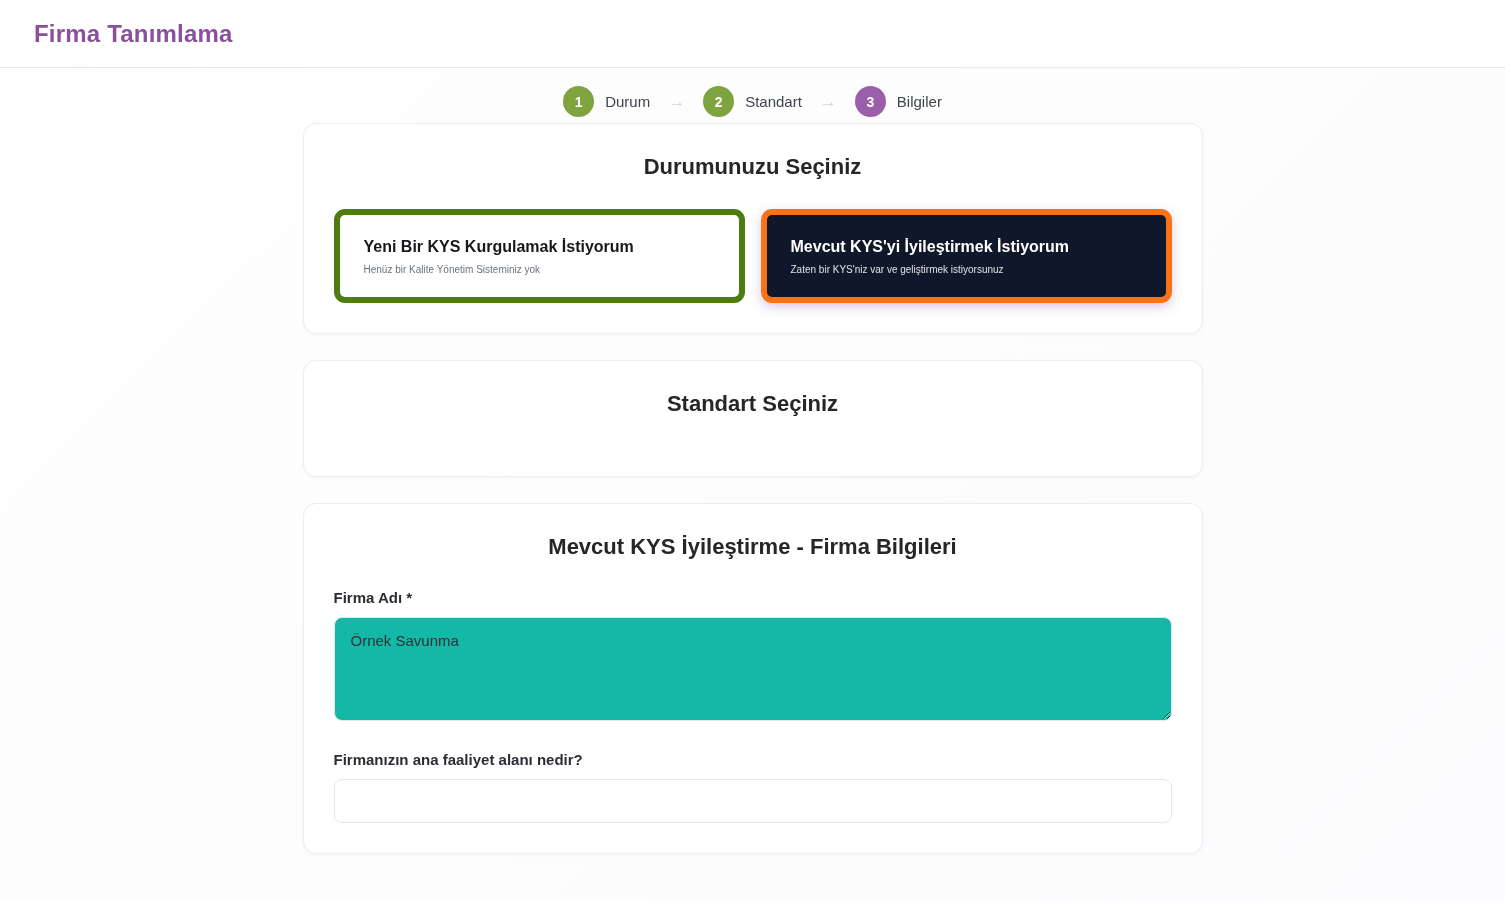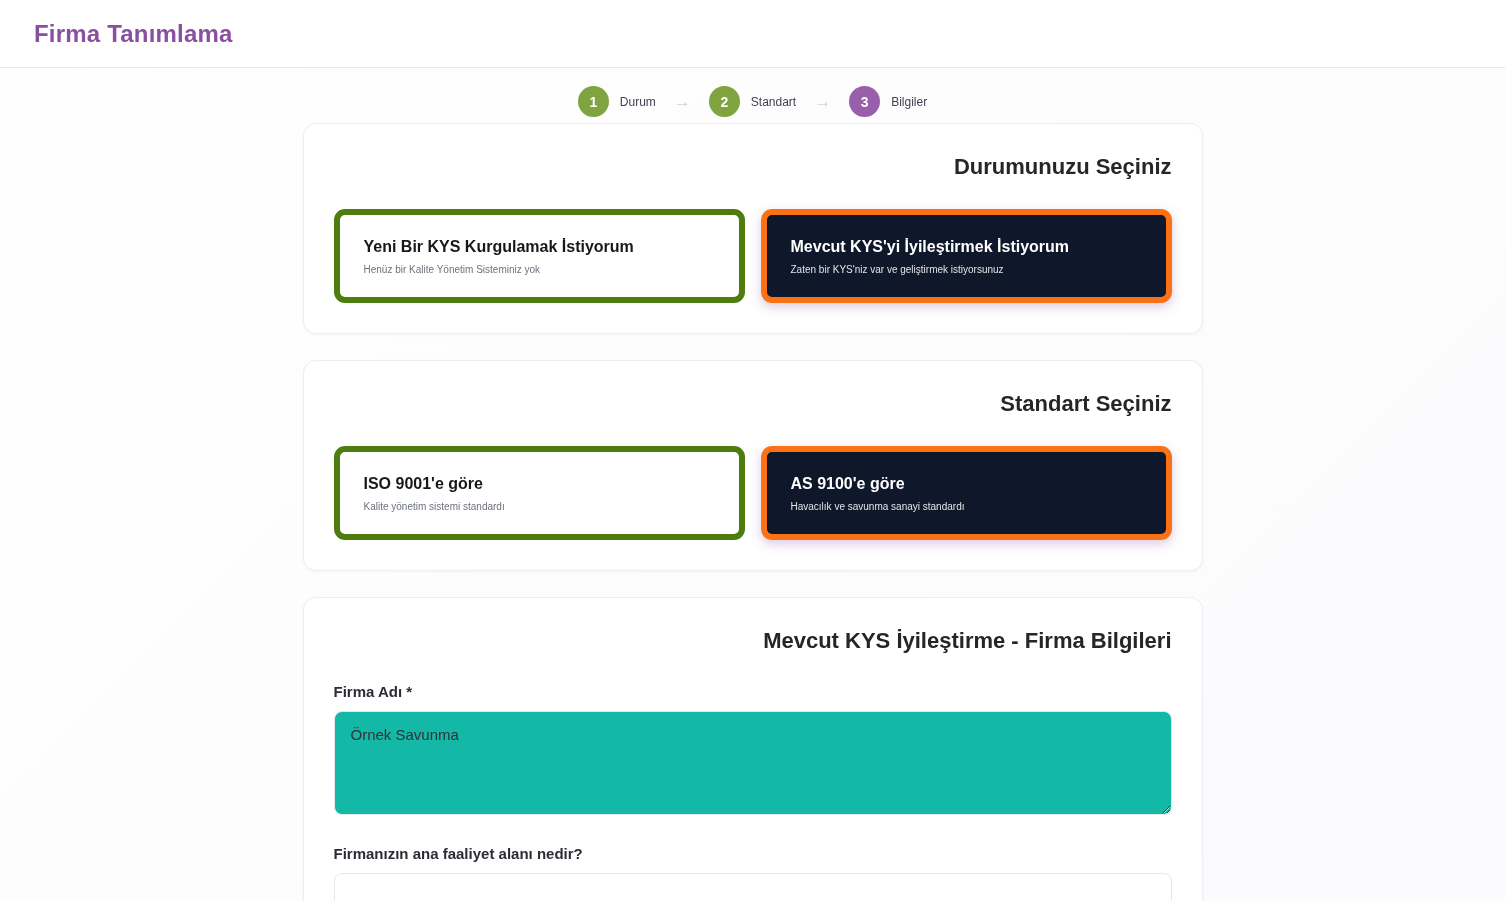--- a/index.html
+++ b/index.html
@@ -62,7 +62,7 @@
   .step-circle.green { background: #7fa33f; }
   .step-circle.purple { background: #9a5faa; }
   .step-label {
-    font-size: 12px;
+    font-size: 15px;
     color: #3f4450;
   }
   .step-arrow {

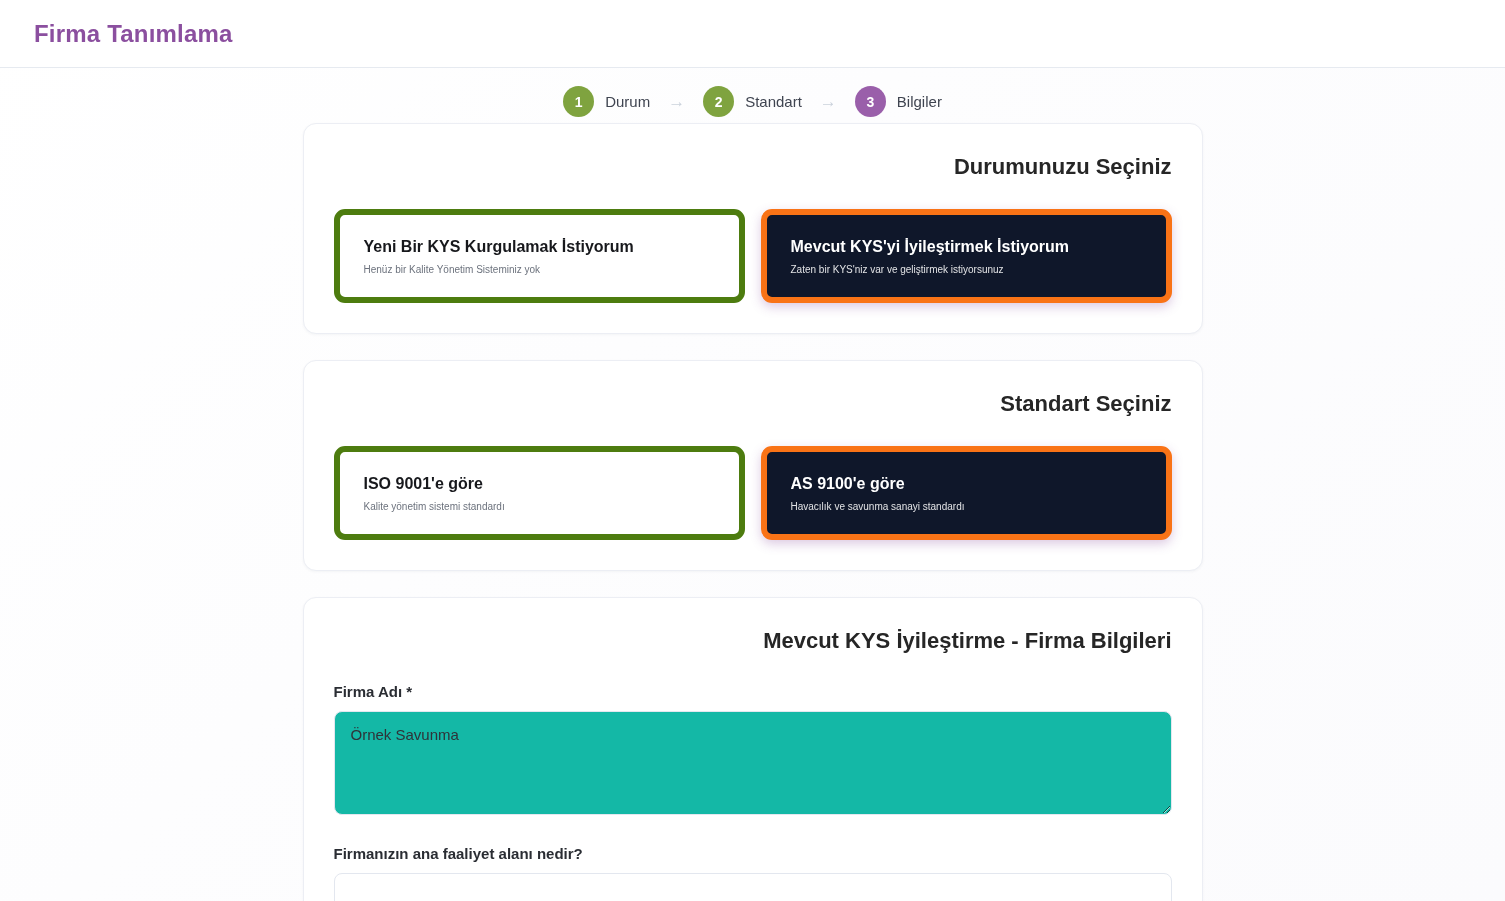--- a/index.html
+++ b/index.html
@@ -83,7 +83,7 @@
     padding: 30px 30px 30px 30px;
   }
   .panel-title {
-    text-align: right;
+    text-align: center;
     font-size: 22px;
     font-weight: bold;
     color: #262626;

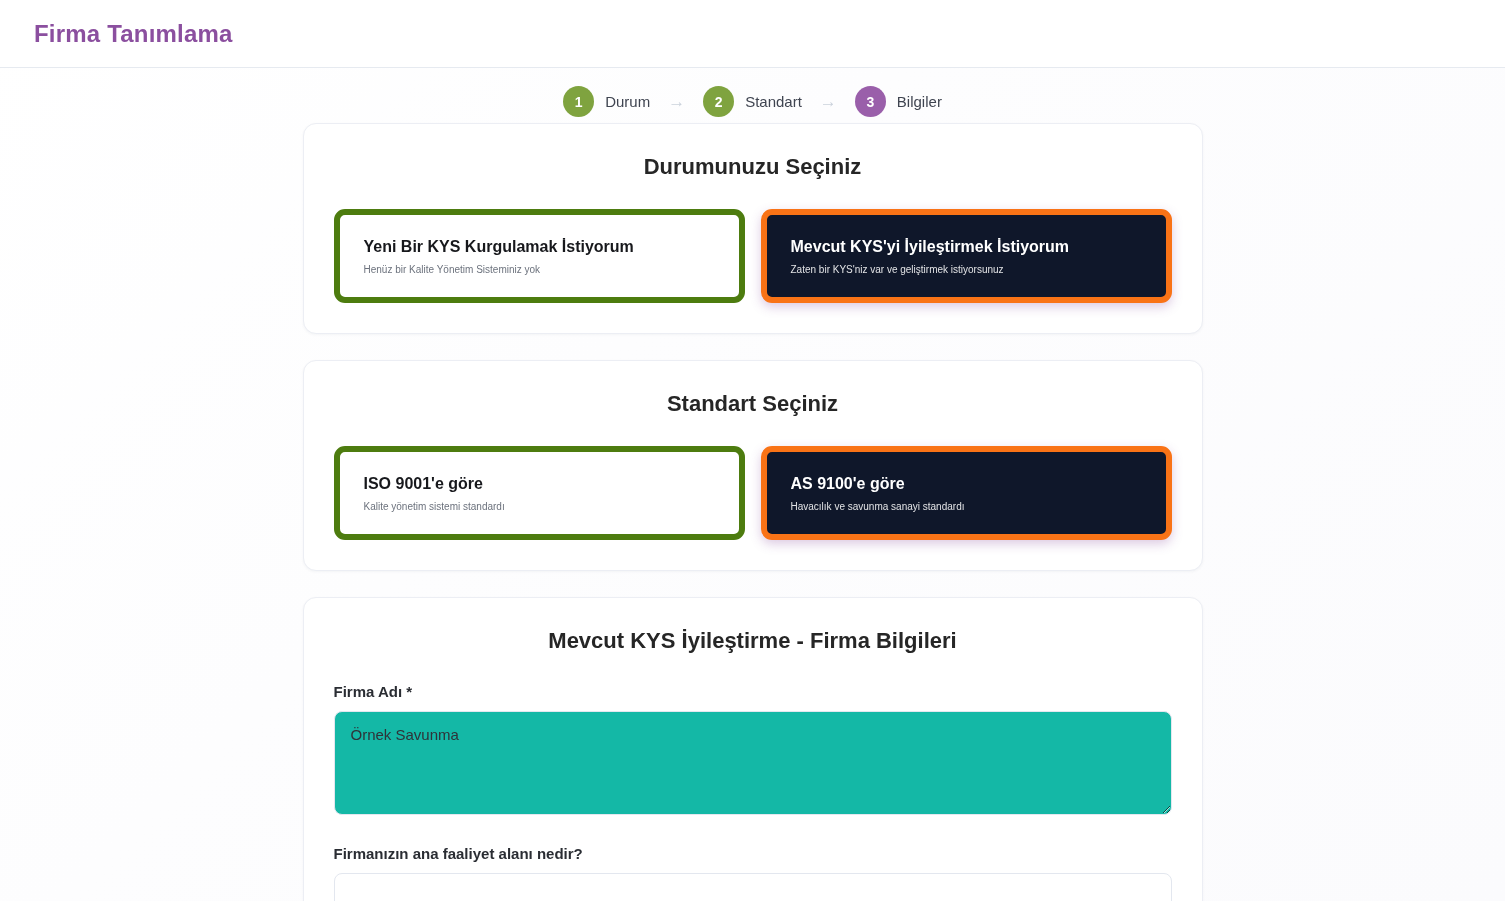--- a/index.html
+++ b/index.html
@@ -203,16 +203,6 @@
 
   <section class="panel">
     <h2 class="panel-title">Standart Seçiniz</h2>
-    <div class="options-row">
-      <div class="option-card unselected">
-        <div class="option-head">ISO 9001'e göre</div>
-        <div class="option-sub">Kalite yönetim sistemi standardı</div>
-      </div>
-      <div class="option-card selected">
-        <div class="option-head">AS 9100'e göre</div>
-        <div class="option-sub">Havacılık ve savunma sanayi standardı</div>
-      </div>
-    </div>
   </section>
 
   <section class="panel">

